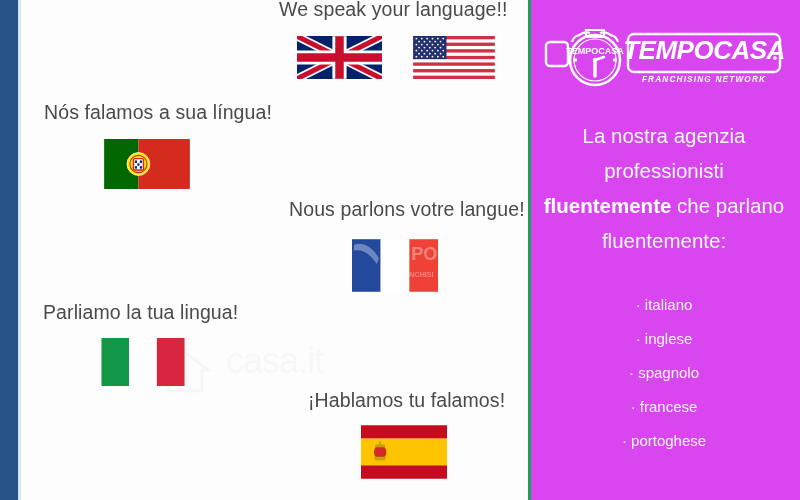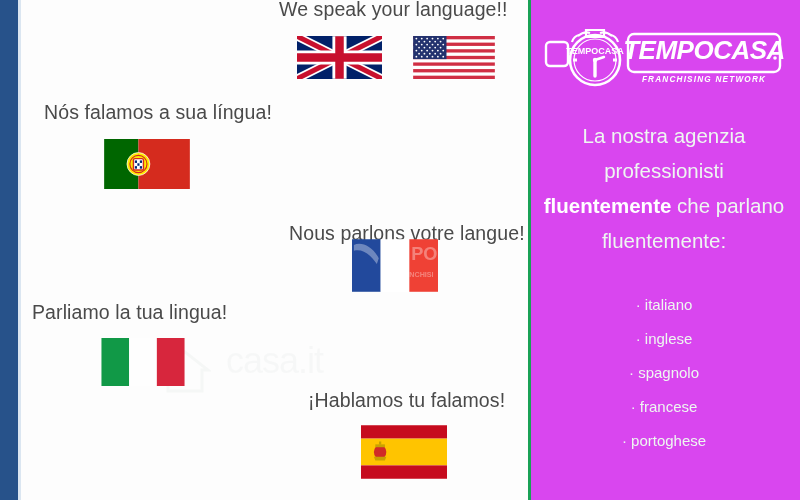--- a/index.html
+++ b/index.html
@@ -239,7 +239,7 @@
       </svg>
     </div>
 
-    <div class="phrase" style="left:268px; top:222px;">Nous parlons votre langue!</div>
+    <div class="phrase" style="left:268px; top:198px;">Nous parlons votre langue!</div>
 
     <div class="flagbox" style="left:331px; top:239px; width:86px; height:53px;">
       <svg width="86" height="53" viewBox="0 0 90 55">

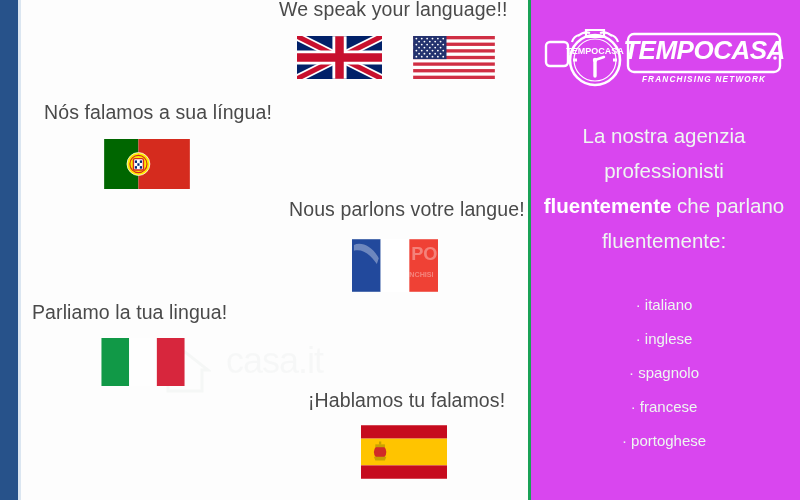--- a/index.html
+++ b/index.html
@@ -254,7 +254,7 @@
       </svg>
     </div>
 
-    <div class="phrase" style="left:11px; top:301px;">Parliamo la tua lingua!</div>
+    <div class="phrase" style="left:22px; top:301px;">Parliamo la tua lingua!</div>
 
     <div class="flagbox" style="left:80px; top:338px; width:84px; height:48px;">
       <svg width="84" height="48" viewBox="0 0 90 52">

